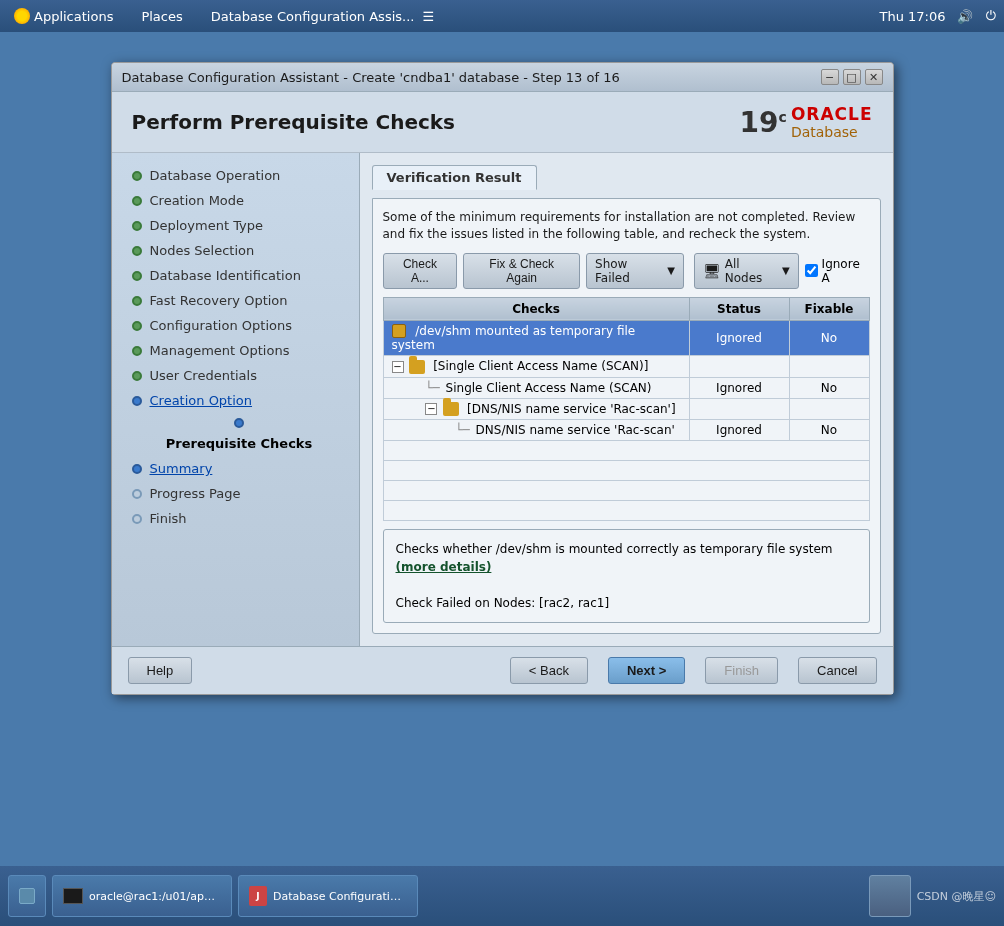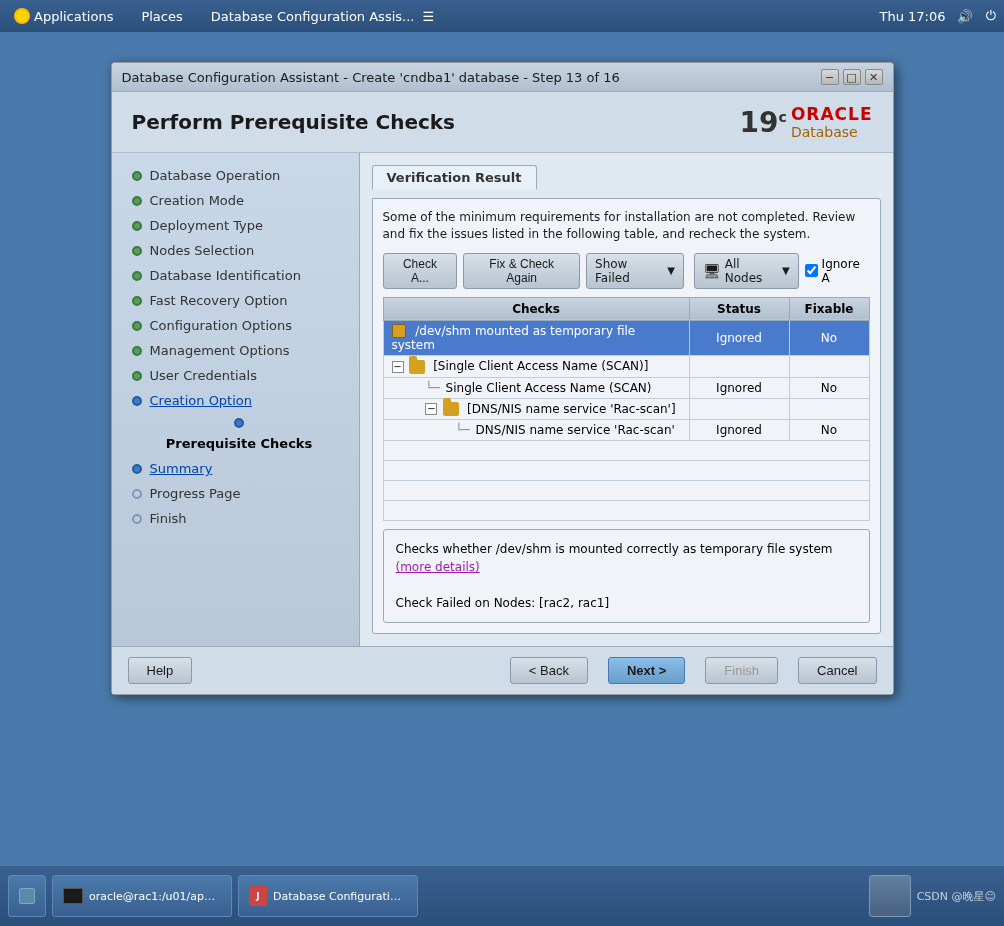--- a/index.html
+++ b/index.html
@@ -306,9 +306,10 @@
       line-height: 1.5;
     }
     .details-link {
-      color: #a21caf;
+      color: #14532d;
       text-decoration: underline;
       cursor: pointer;
+      font-weight: bold;
     }
 
     

